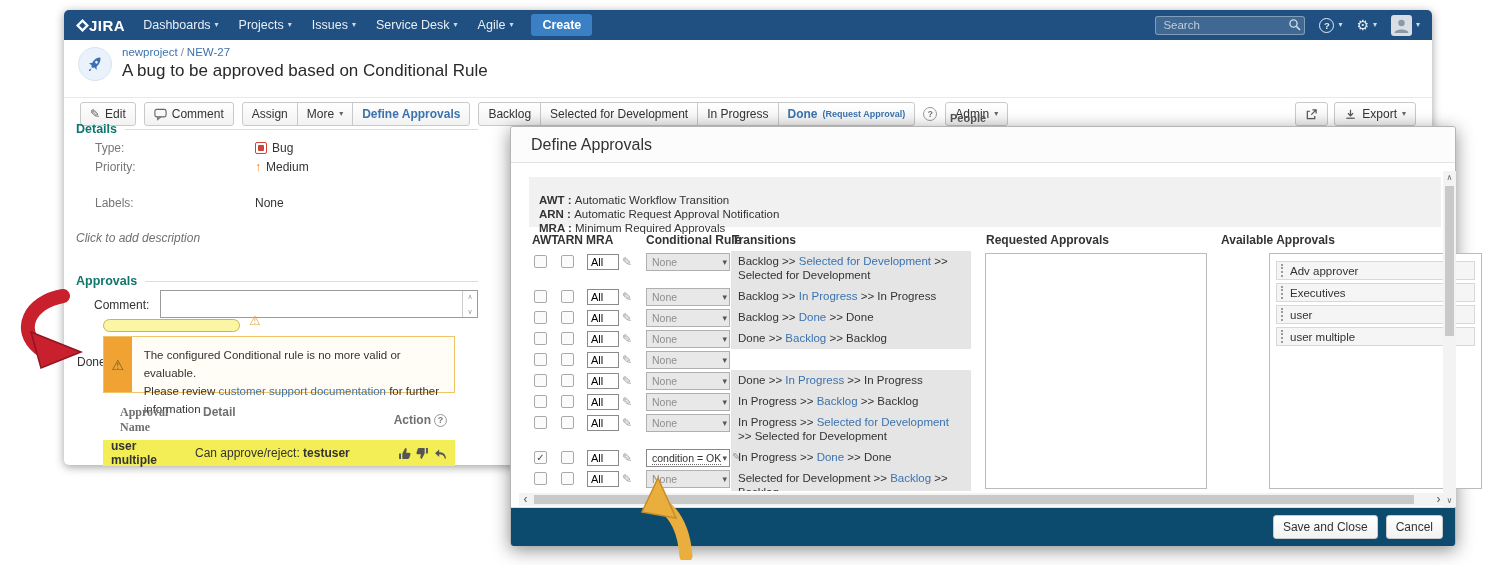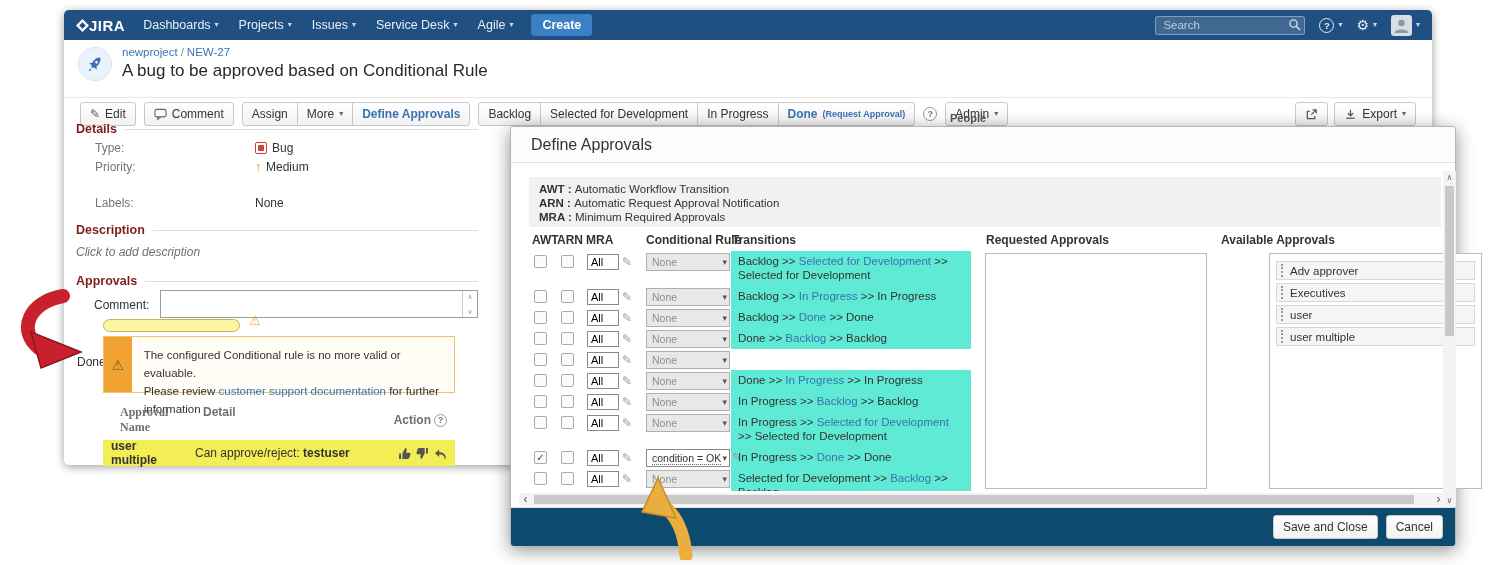--- a/index.html
+++ b/index.html
@@ -47,7 +47,7 @@
   .pencil-glyph { color:#555; font-size:12px; line-height:1; }
 
   
-  .section-head { display:flex; align-items:center; font-size:12.5px; font-weight:bold; color:#7f1d1d; }
+  .section-head { display:flex; align-items:center; font-size:12.5px; font-weight:bold; color:#0f766e; }
   .section-head .rule { flex:1; border-top:1px solid #ddd; margin-left:8px; }
   .abs { position:absolute; }
   .field-row { display:flex; align-items:center; font-size:12px; margin-top:5px; }

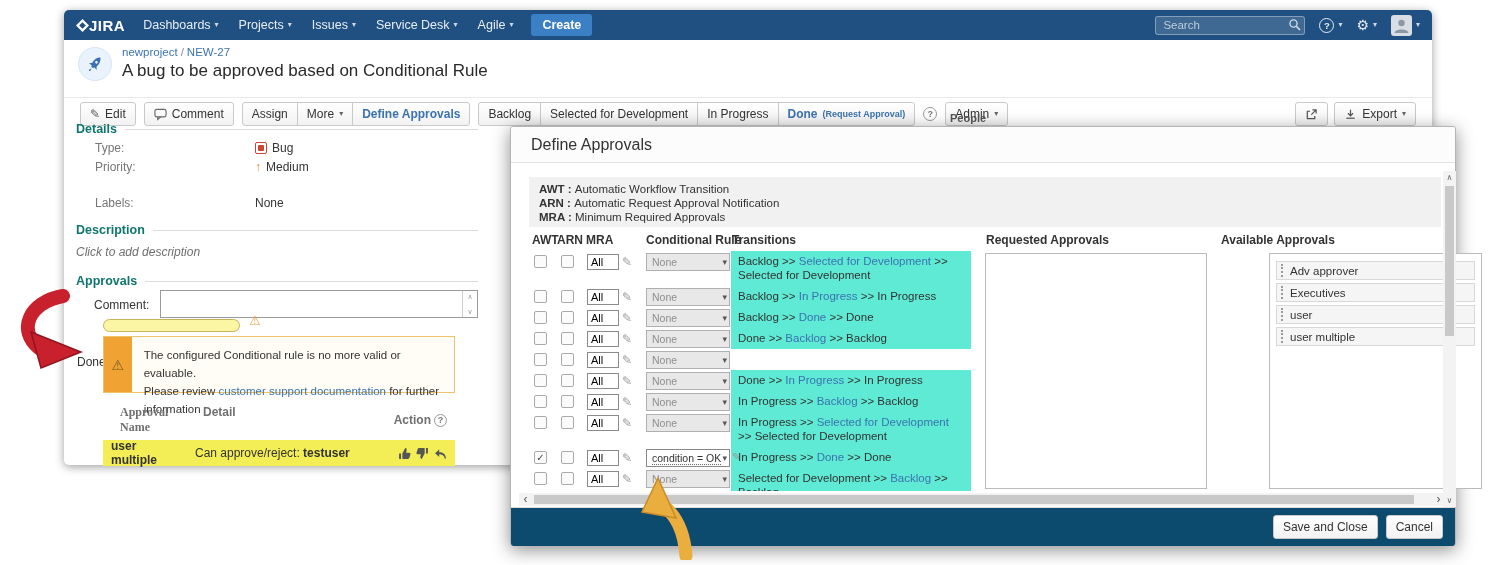--- a/index.html
+++ b/index.html
@@ -86,7 +86,7 @@
   
   .modal { position:absolute; left:510px; top:126px; width:946px; height:420px; background:#fff; border:1px solid #b5b5b5; border-radius:3px; box-shadow:0 4px 18px rgba(0,0,0,.45); z-index:20; }
   .modal-header { height:36px; display:flex; align-items:center; padding-left:20px; font-size:16px; color:#333; background:#fcfcfc; border-bottom:1px solid #e2e2e2; border-radius:3px 3px 0 0; }
-  .legend { position:absolute; left:18px; top:50px; width:912px; height:50px; background:#f1f1f1; padding:5px 10px; font-size:11.5px; color:#333; line-height:14px; }
+  .legend { position:absolute; left:18px; top:50px; width:912px; height:50px; background:#f1f1f1; padding:16px 10px; font-size:11.5px; color:#333; line-height:14px; }
   .legend b { font-weight:bold; }
   .mcols { position:absolute; top:106px; left:0; width:100%; font-size:12px; font-weight:bold; color:#333; height:16px; }
   .mcols span { position:absolute; top:0; white-space:nowrap; }

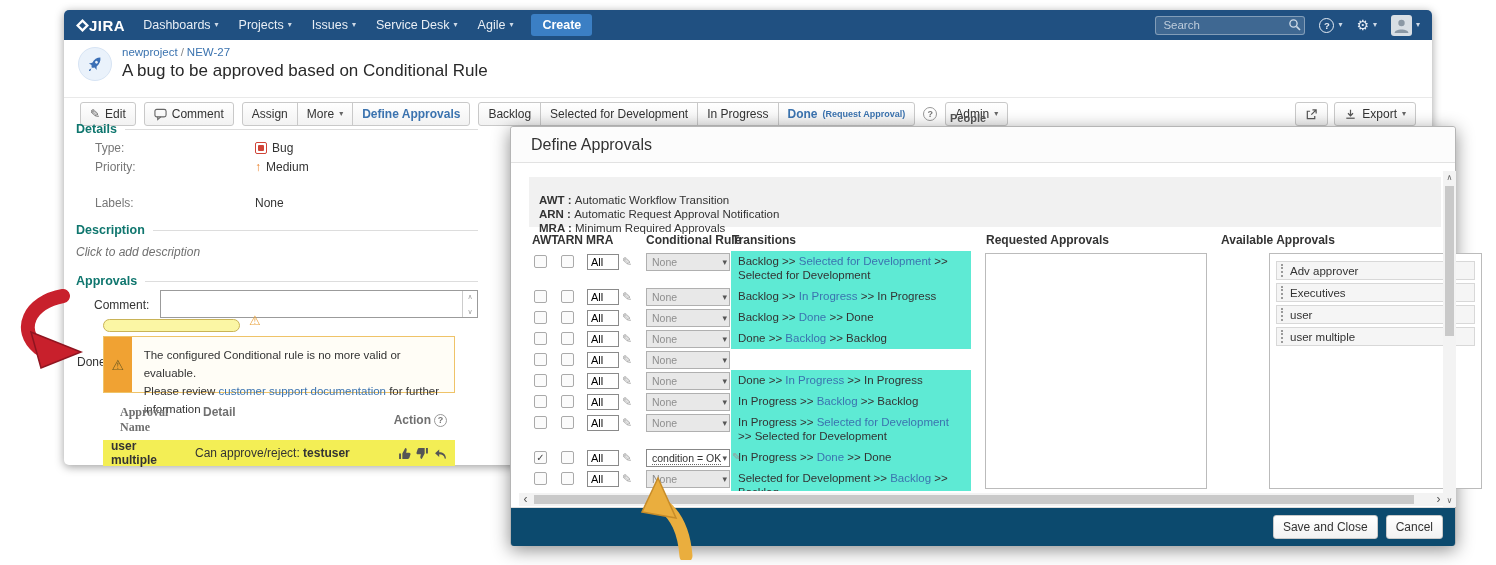--- a/index.html
+++ b/index.html
@@ -285,10 +285,6 @@
   </div>
 
   <div class="abs" style="left:12px; top:213px; width:402px;">
-    <div class="section-head">
-      <span>Description</span>
-        <span class="rule"></span>
-    </div>
     <div class="desc-placeholder">Click to add description</div>
   </div>
 

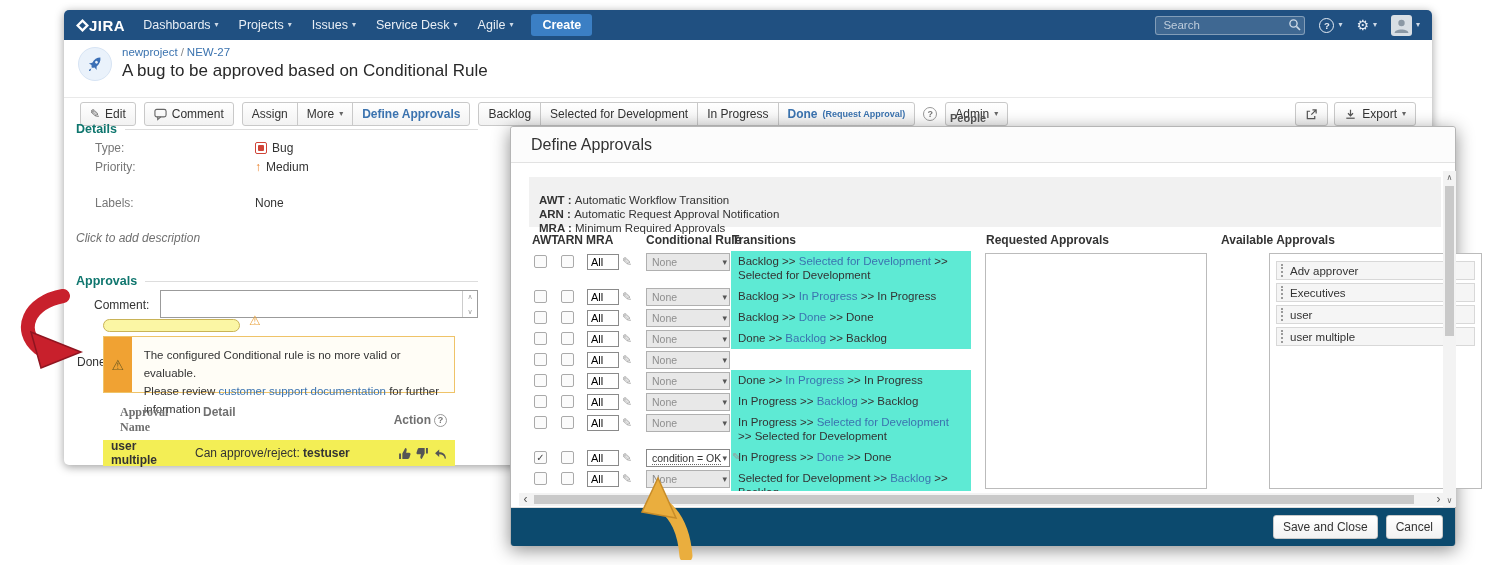--- a/index.html
+++ b/index.html
@@ -102,7 +102,7 @@
   .rsel.en { background:#fff; border-color:#888; color:#333; }
   .rsel.en .rule-text { border-bottom:1px dotted #666; }
   .rule-pencil { position:absolute; left:221px; top:5px; color:#999; font-size:10px; line-height:1; }
-  .trans { margin-left:220px; width:240px; background:#5eead4; padding:3px 7px 4px 7px; font-size:11.5px; color:#333; line-height:14px; }
+  .trans { margin-left:220px; width:240px; background:#e5e5e5; padding:3px 7px 4px 7px; font-size:11.5px; color:#333; line-height:14px; }
   .trans a { color:#3b73af; text-decoration:none; }
   .req-box { position:absolute; left:474px; top:126px; width:222px; height:236px; background:#fff; border:1px solid #bbb; }
   .avail-box { position:absolute; left:710px; top:126px; width:213px; height:236px; background:#fff; border:1px solid #bbb; padding:7px 6px;margin-left:48px; }

